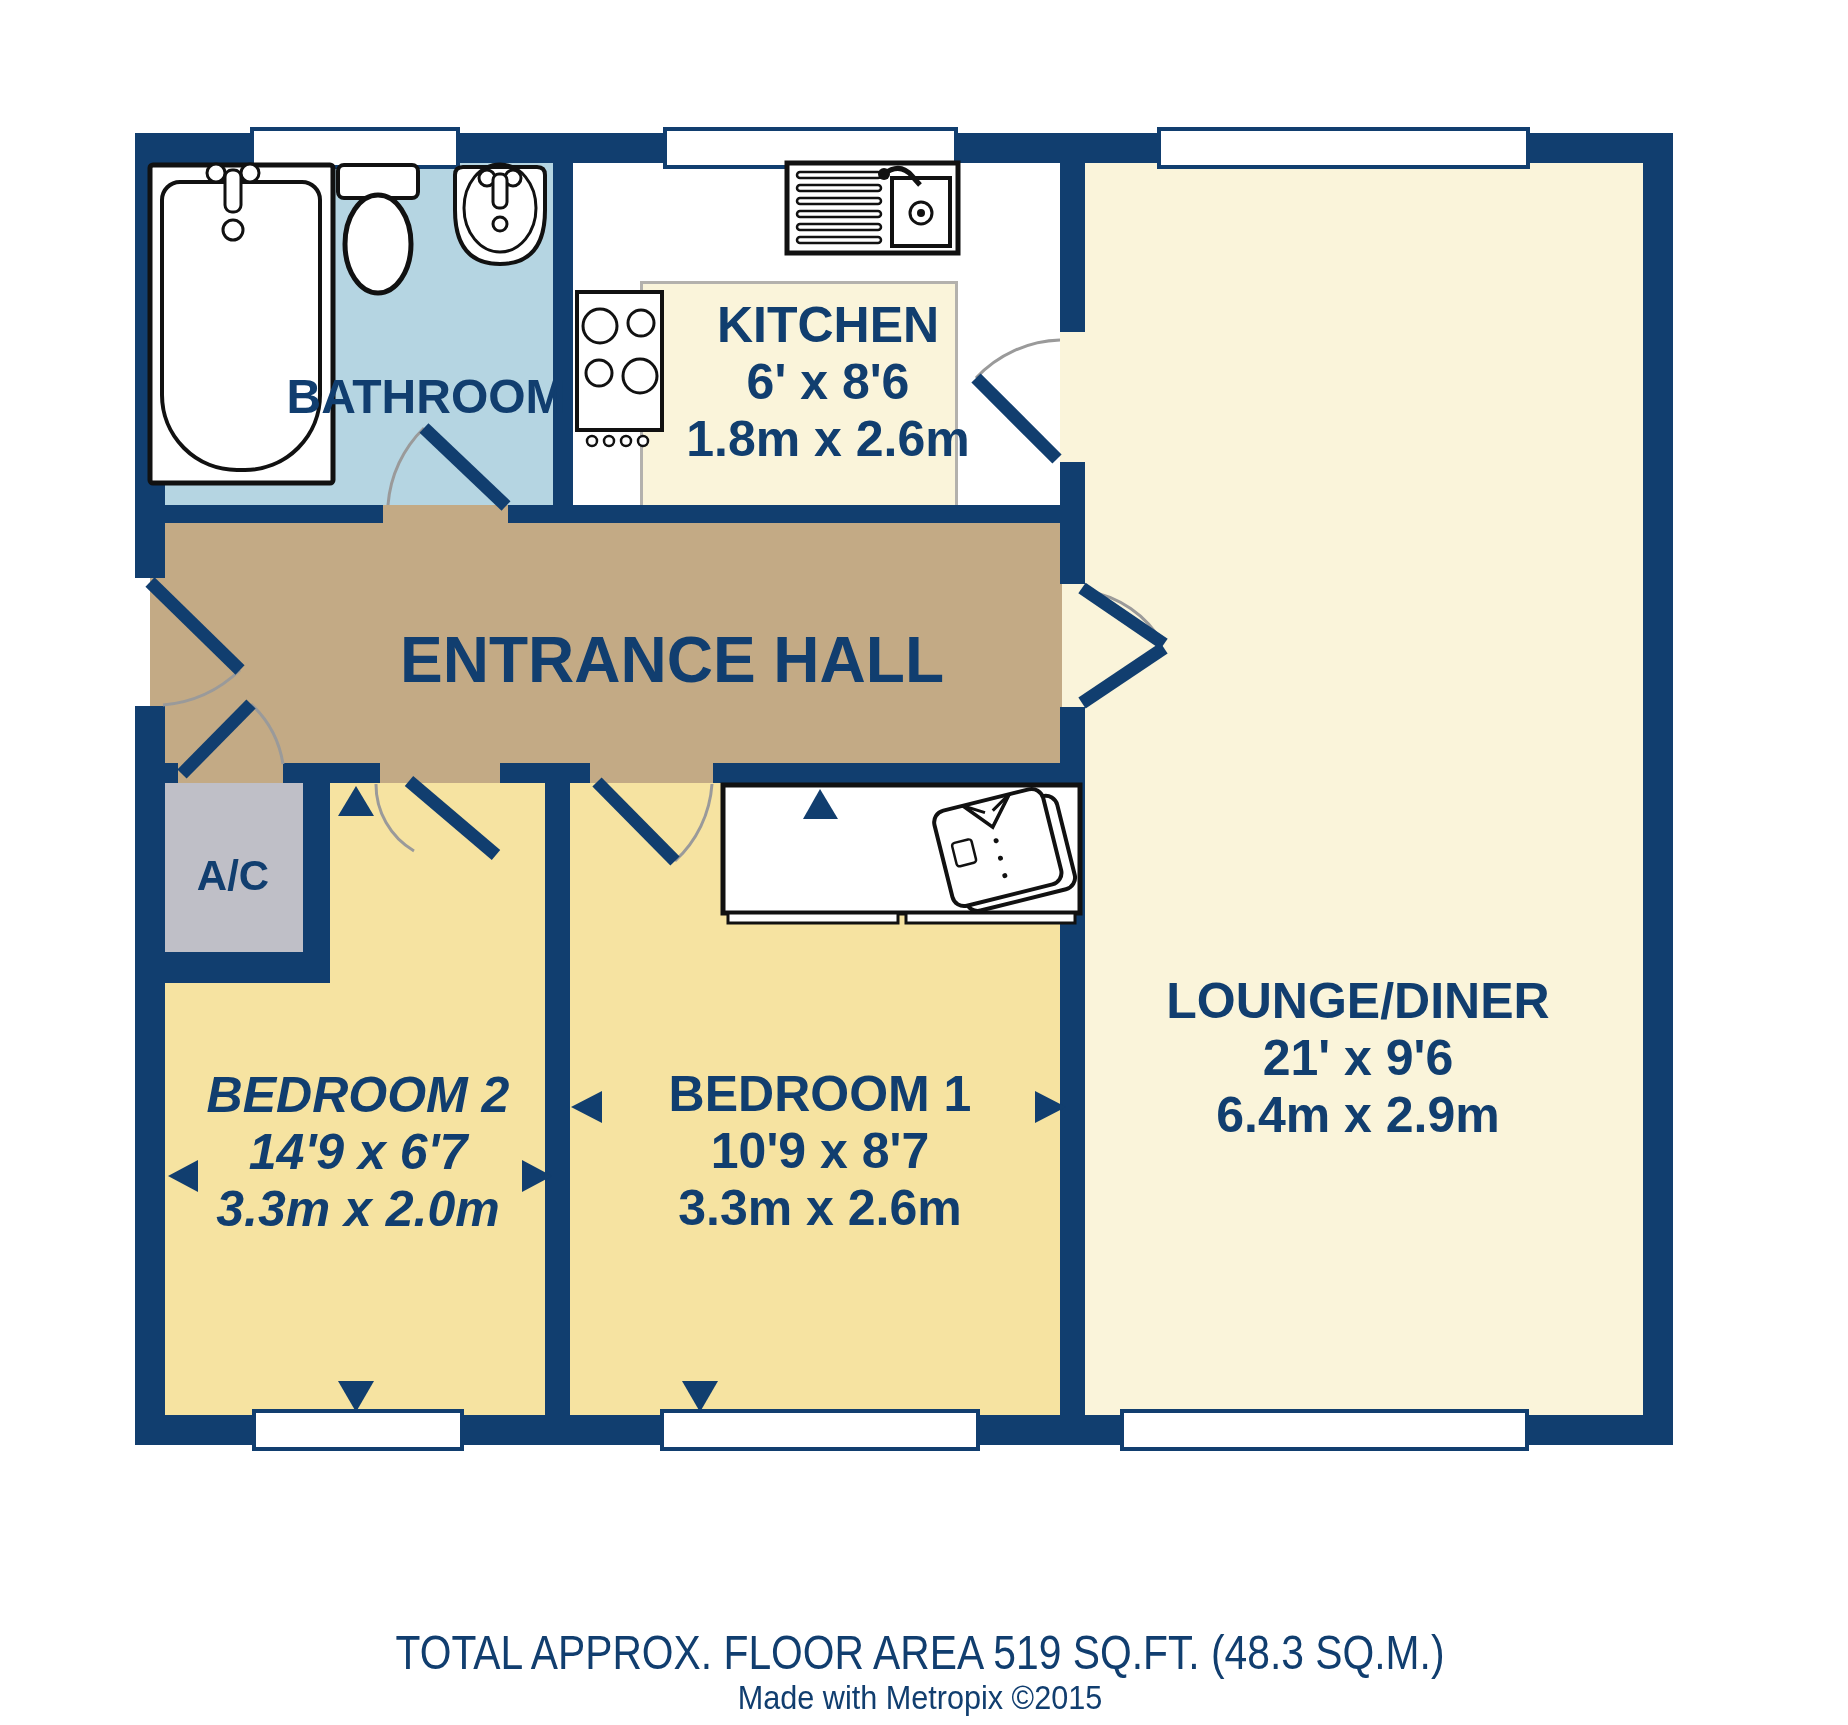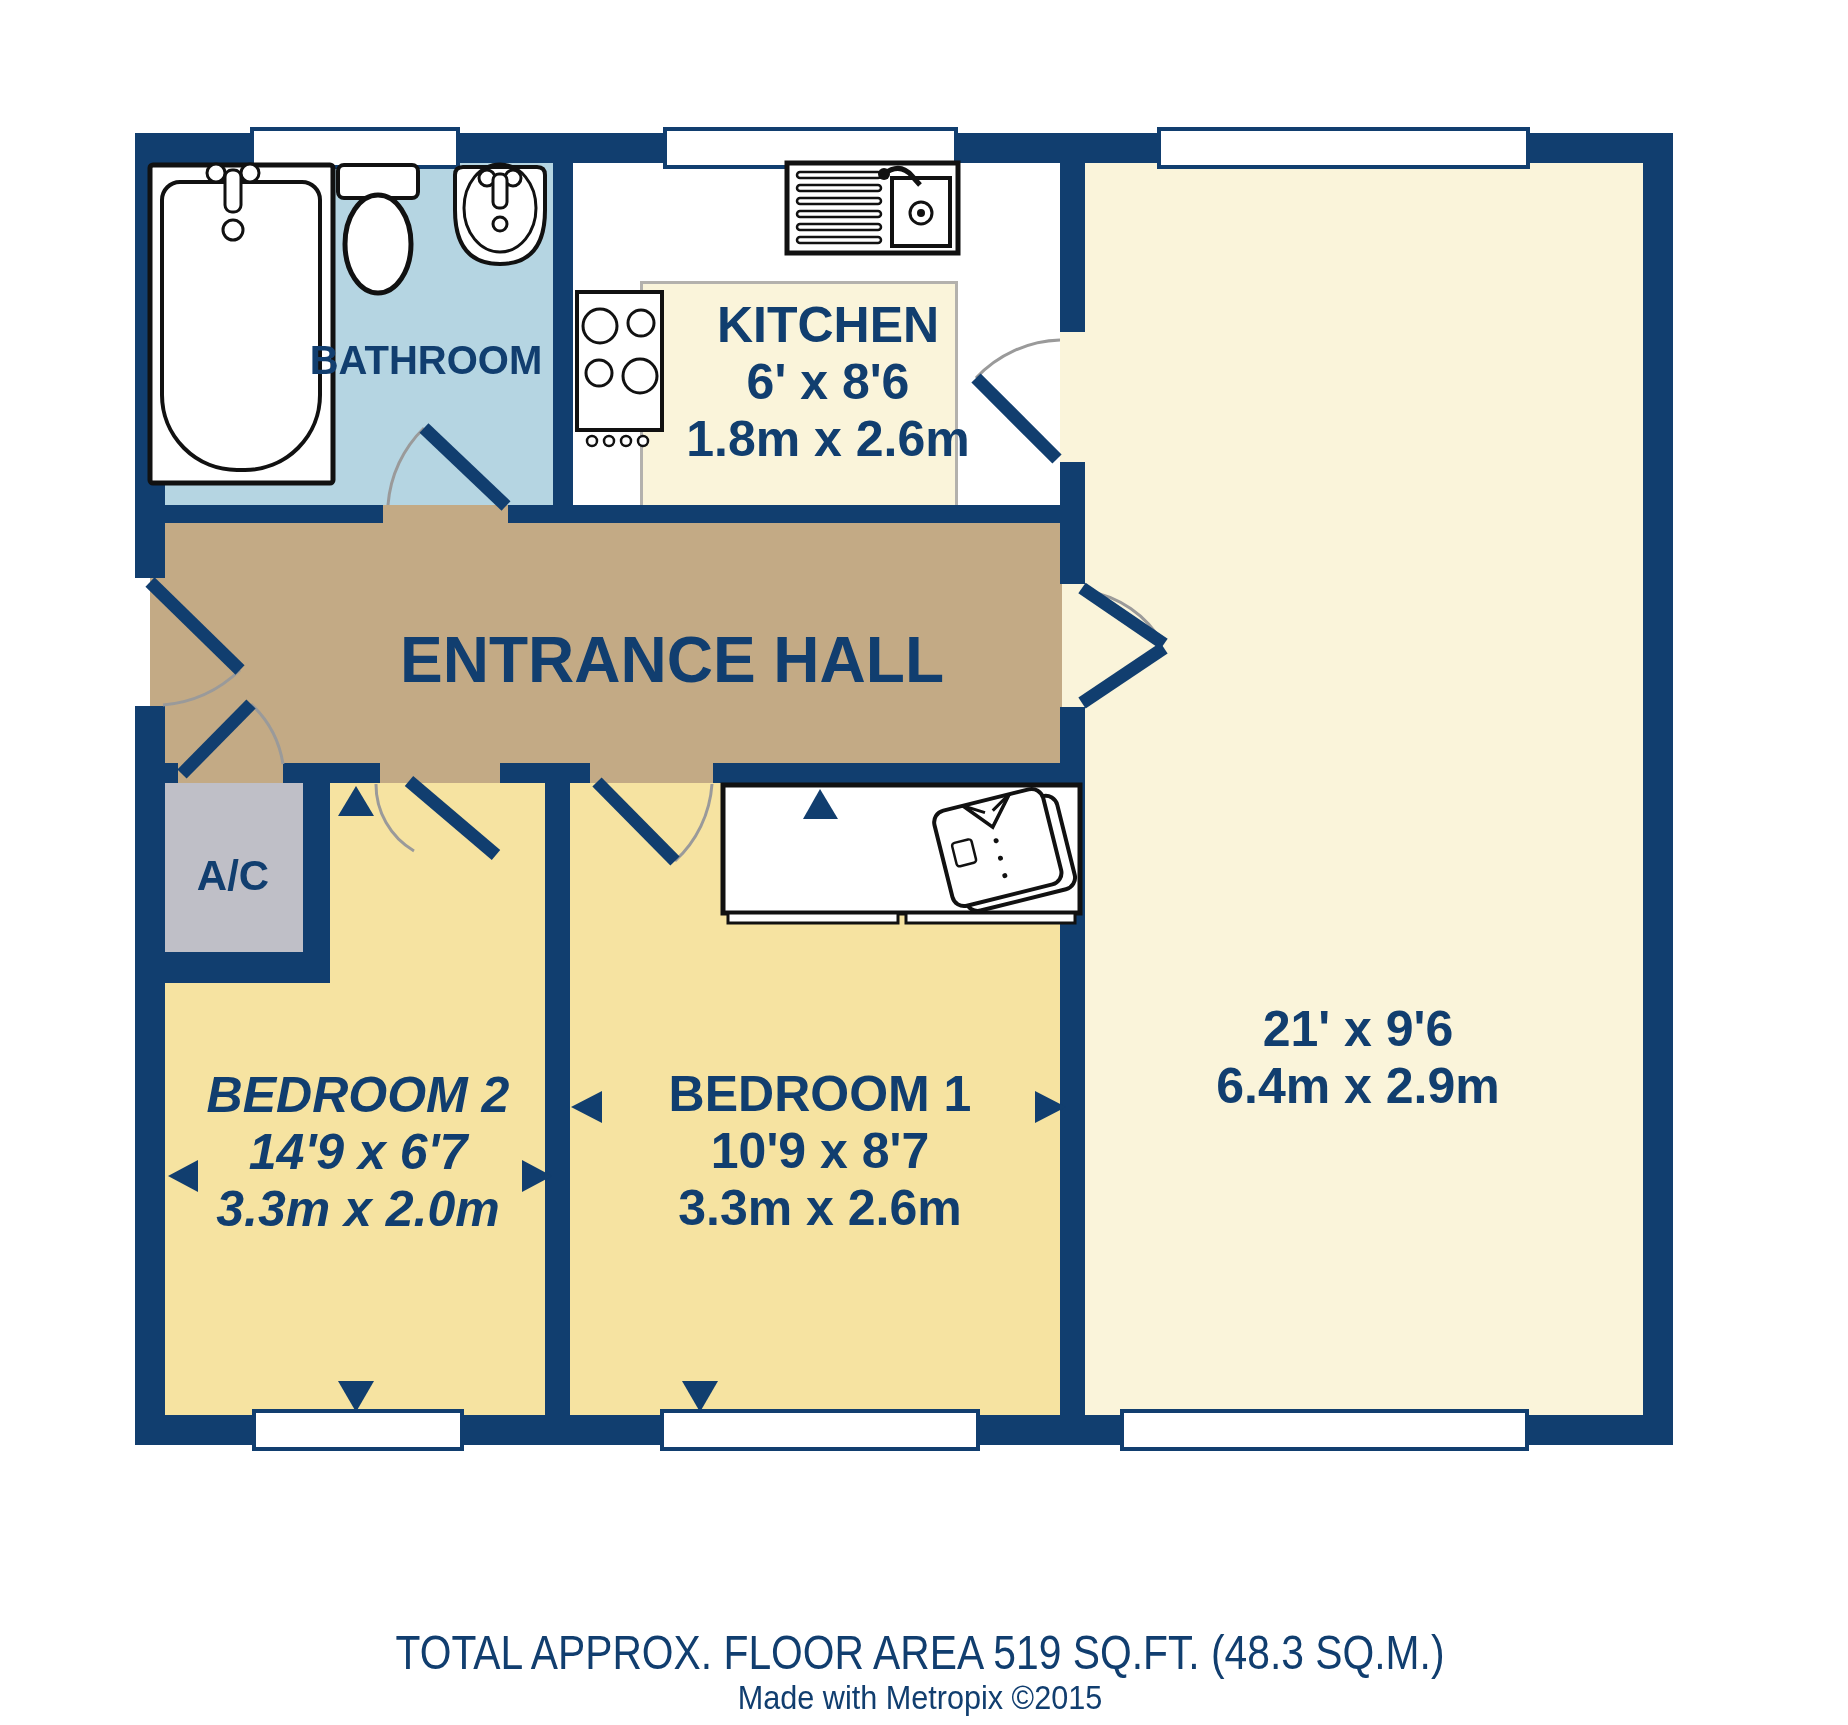--- a/index.html
+++ b/index.html
@@ -19,7 +19,7 @@
   .label{position:absolute;transform:translate(-50%,-50%);text-align:center;color:#113e6f;
          font-weight:bold;white-space:nowrap;font-size:50px;line-height:57px;}
   .label span{display:block;}
-  .label.bathroom{font-size:40px;}
+  .label.bathroom{font-size:48px;margin-top:36px;}
   .label.hall{font-size:64px;}
   .label.ac{font-size:42px;}
   .footer-line{position:absolute;transform:translate(-50%,-50%) scaleX(0.85);color:#113e6f;white-space:nowrap;}

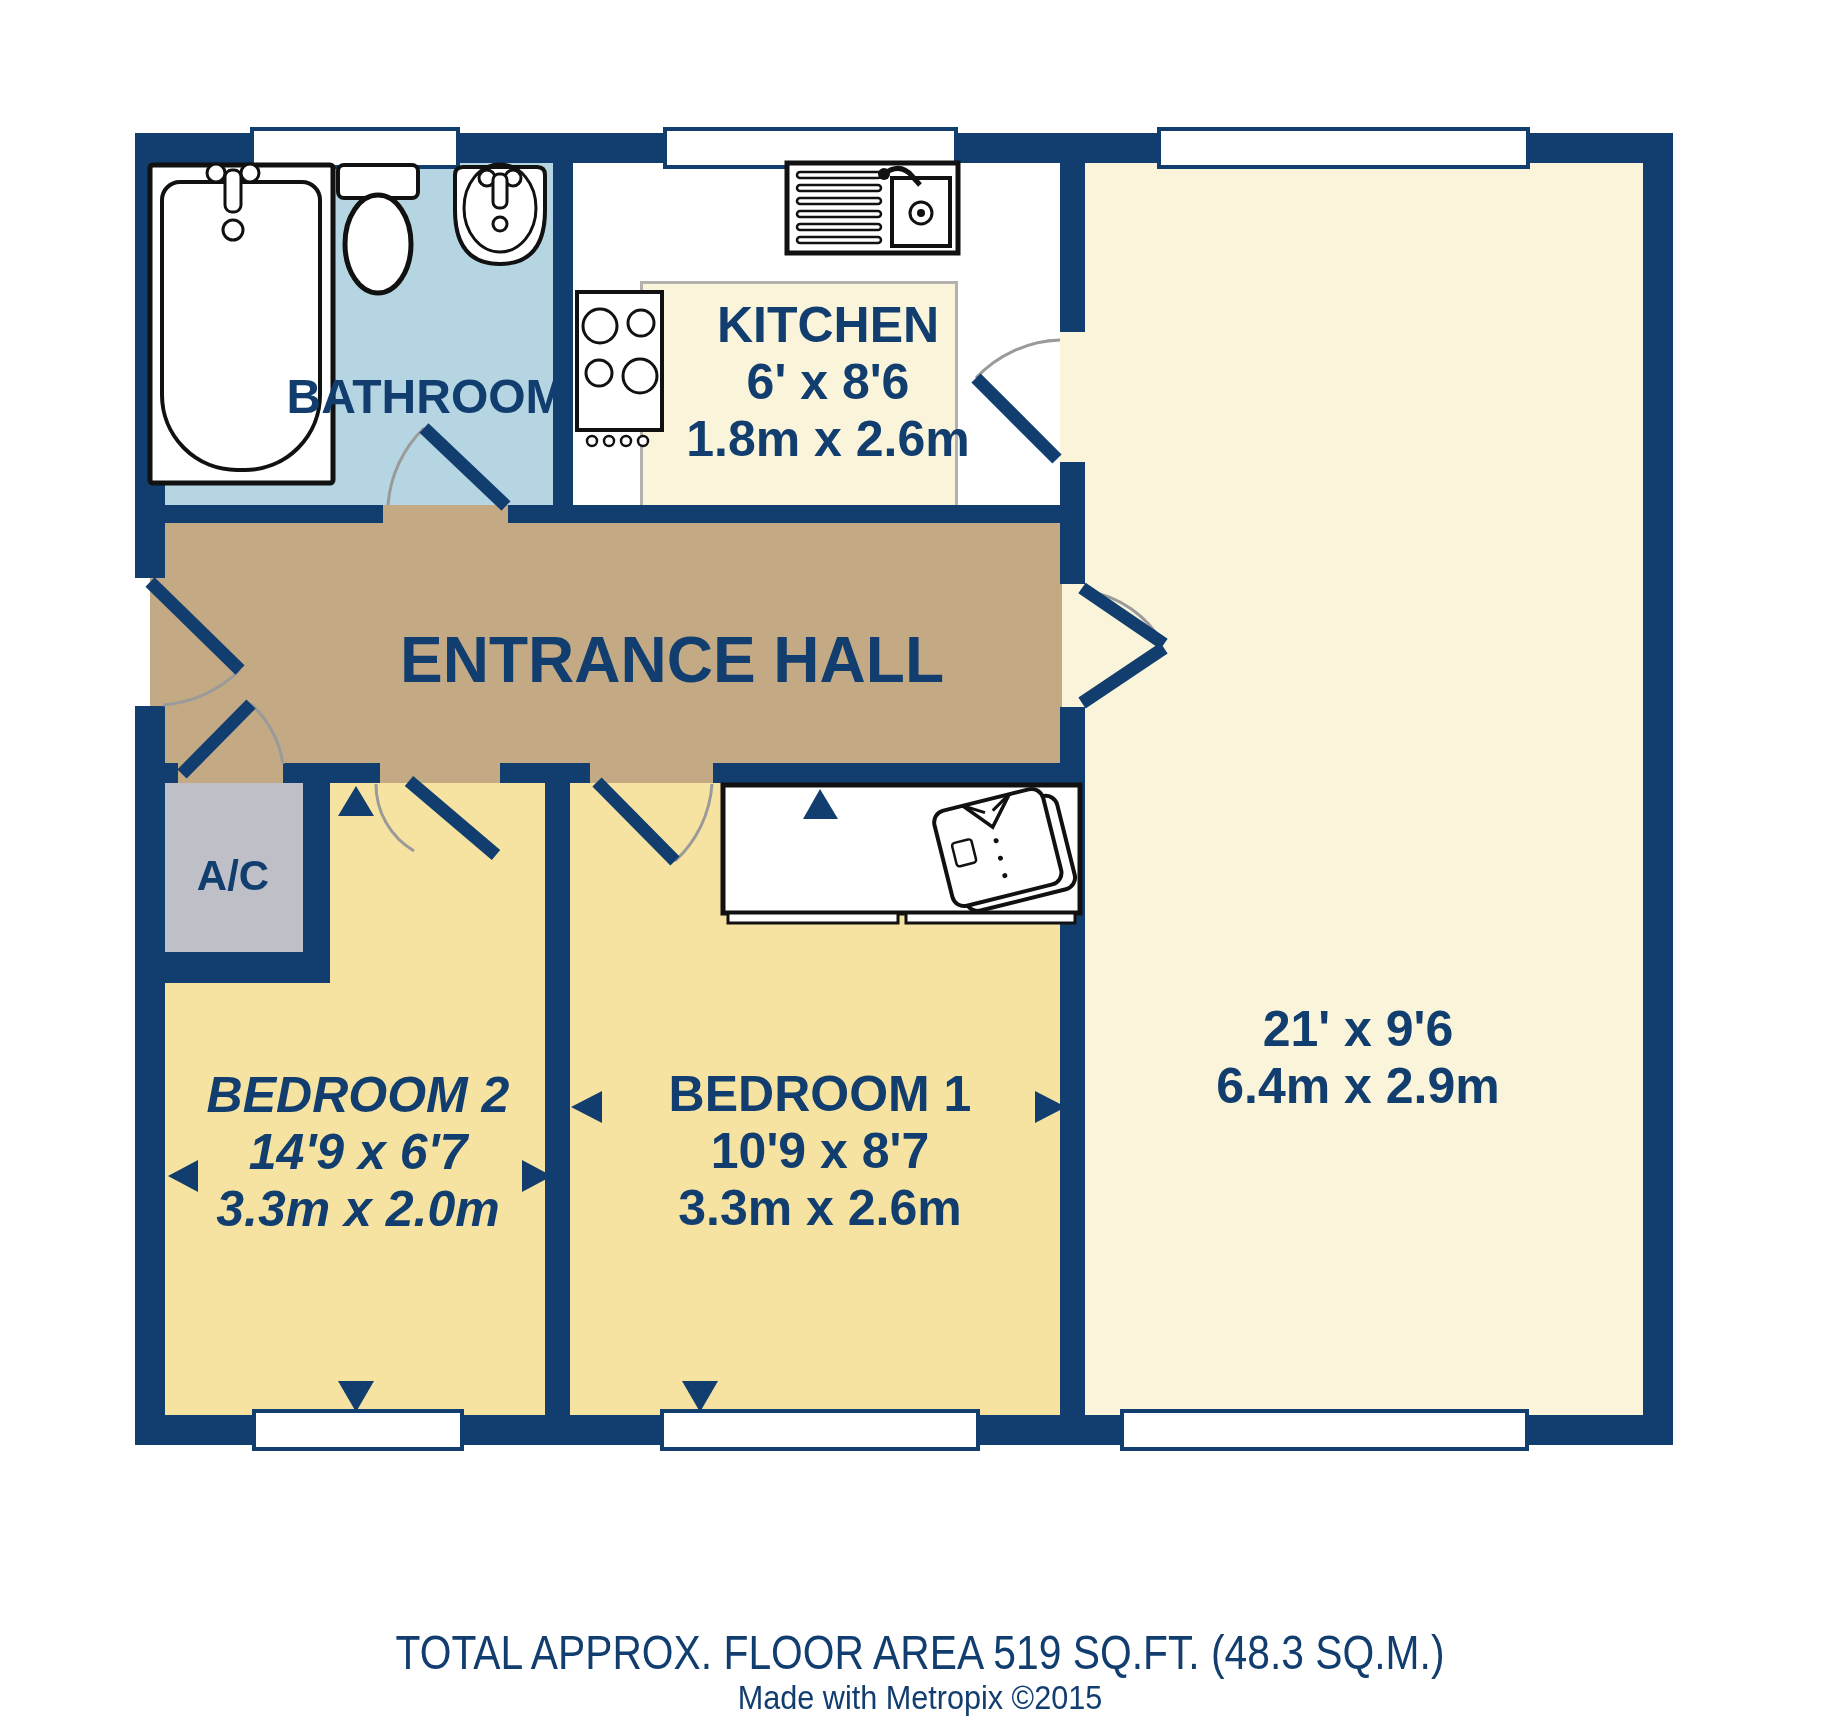--- a/index.html
+++ b/index.html
@@ -206,6 +206,7 @@
   </div>
 
   <div class="label" style="left:1358px;top:1058px;">
+    <span>LOUNGE/DINER</span>
     <span>21' x 9'6</span>
     <span>6.4m x 2.9m</span>
   </div>

